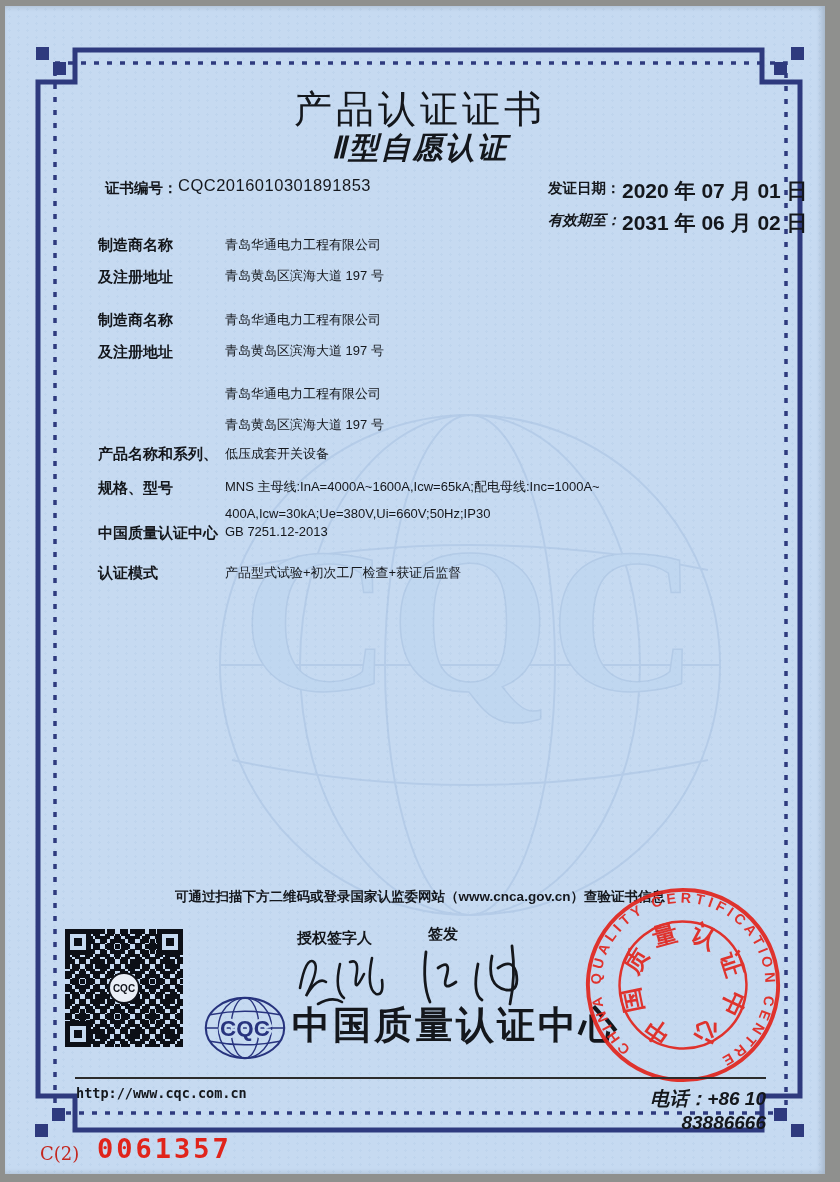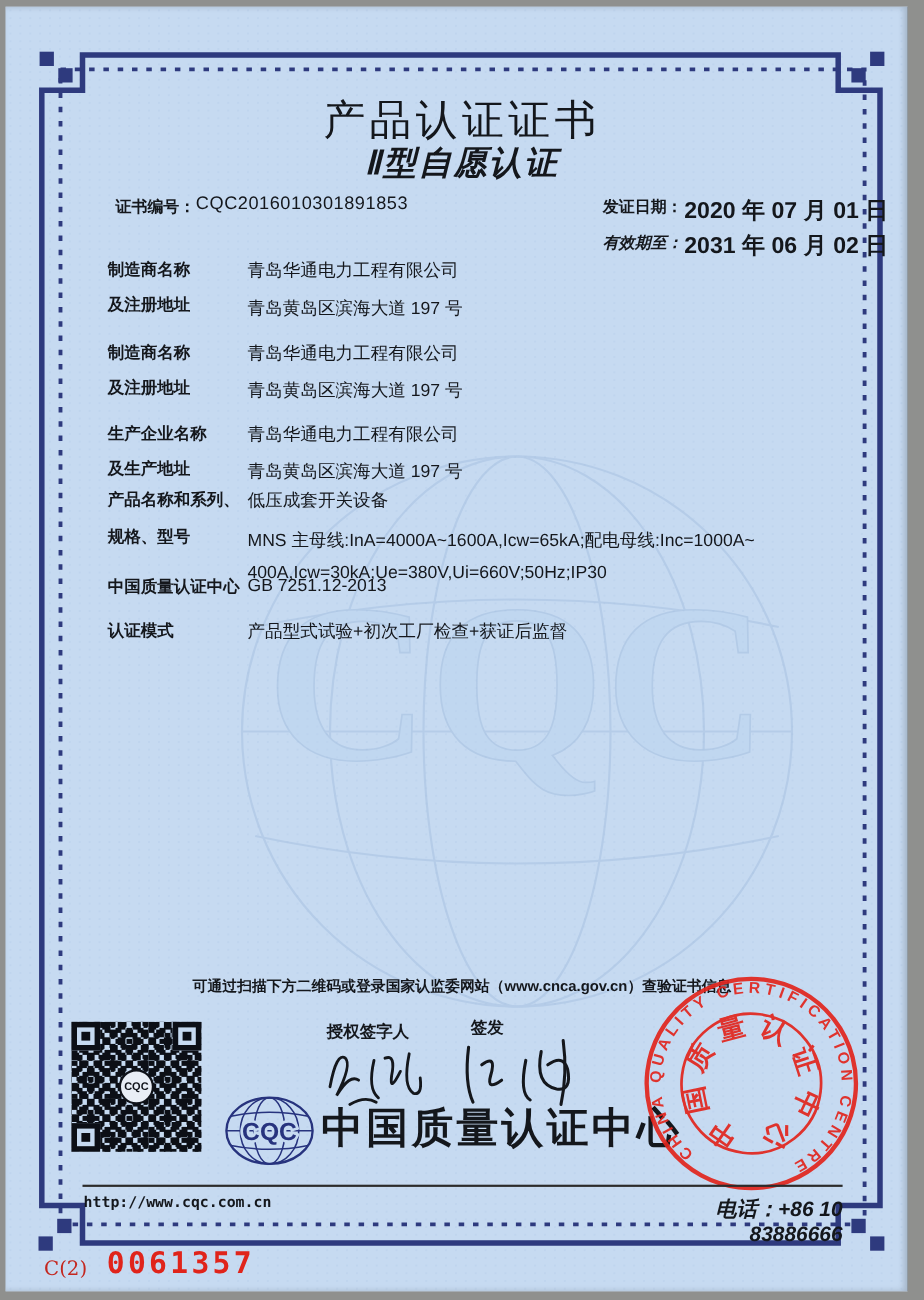--- a/index.html
+++ b/index.html
@@ -15,7 +15,7 @@
   .certnum{font-size:16.5px;font-weight:500;letter-spacing:.5px;}
   .dateval{font-size:21px;font-weight:700;}
   .flabel{font-weight:700;font-size:15px;white-space:nowrap;}
-  .fvalue{font-size:16px;white-space:nowrap;}
+  .fvalue{font-size:13px;white-space:nowrap;}
   .gap{margin-top:13px;}
   .gap2{margin-top:10px;}
   .note{left:0;right:0;top:888px;text-align:center;font-size:13.5px;font-weight:600;}

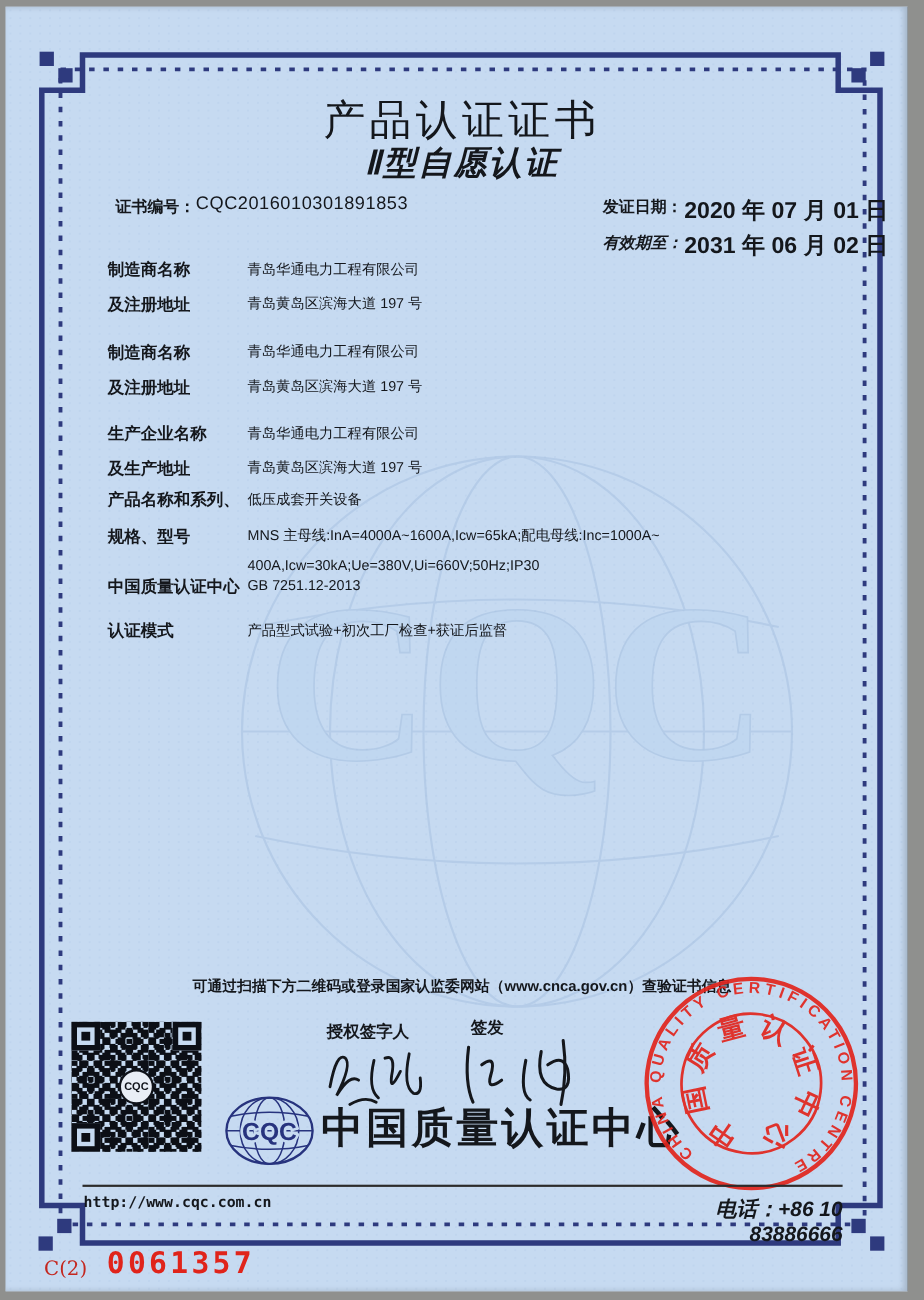--- a/index.html
+++ b/index.html
@@ -103,10 +103,6 @@
     <div class="fvalue gap">青岛黄岛区滨海大道 197 号</div>
   </div>
 
-  <div class="abs" style="left:98px;top:385px;">
-    <div class="flabel">生产企业名称</div>
-    <div class="flabel gap">及生产地址</div>
-  </div>
   <div class="abs" style="left:225px;top:385px;">
     <div class="fvalue">青岛华通电力工程有限公司</div>
     <div class="fvalue gap">青岛黄岛区滨海大道 197 号</div>

